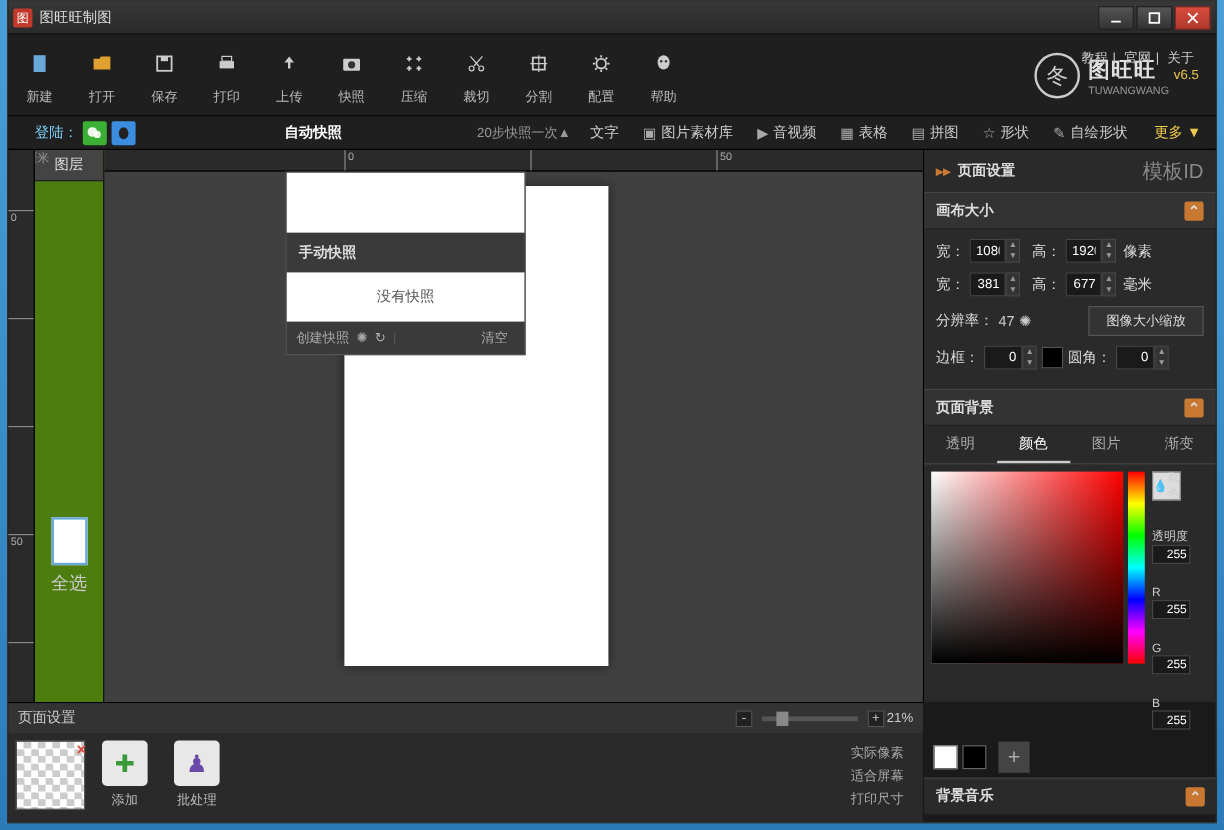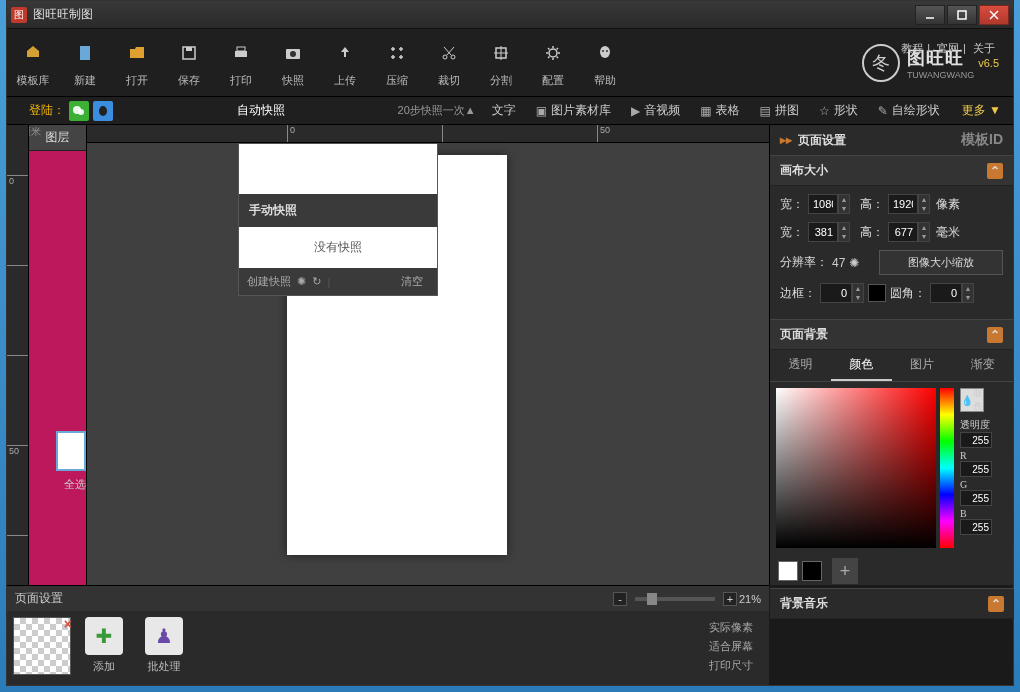--- a/index.html
+++ b/index.html
@@ -141,14 +141,6 @@
 
   <div class="toolbar">
     <div id="tb-items" style="display:flex">
-        <div class="tool-item home">
-          <div class="ticon">
-            <svg width="24" height="20" viewBox="0 0 20 20">
-              <path d="M4 14 L4 8 L10 3 L16 8 L16 14 Z" fill="currentColor"></path>
-            </svg>
-          </div>
-          <div class="tlabel">模板库</div>
-        </div>
         <div class="tool-item">
           <div class="ticon">
             <svg width="24" height="20" viewBox="0 0 20 20">

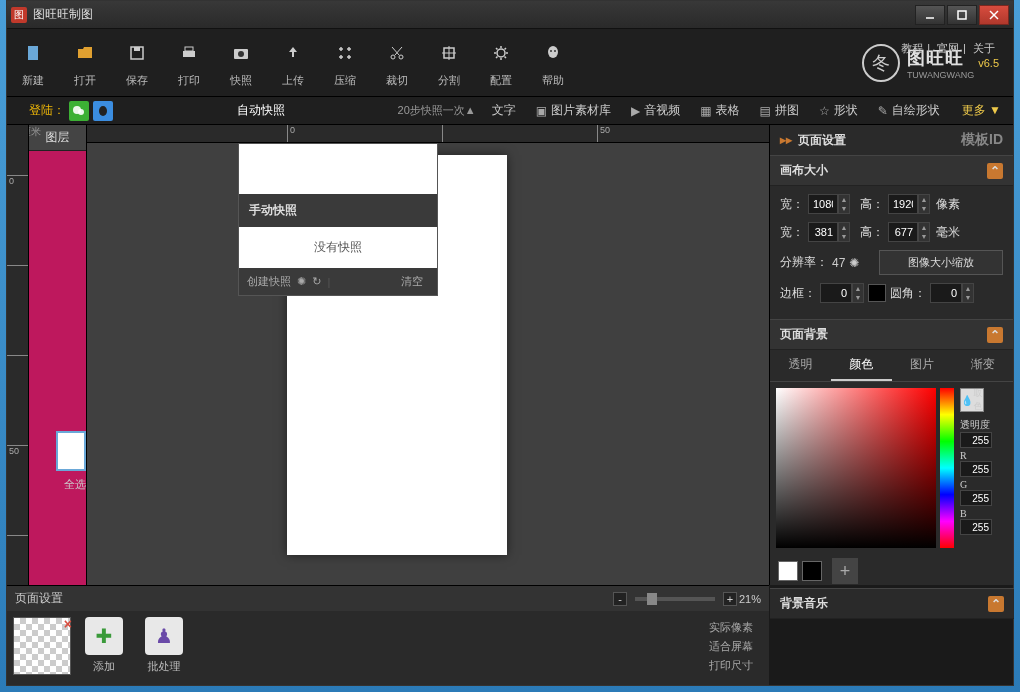--- a/index.html
+++ b/index.html
@@ -178,19 +178,19 @@
         <div class="tool-item">
           <div class="ticon">
             <svg width="24" height="20" viewBox="0 0 20 20">
+              <path d="M10 4 L14 9 L11 9 L11 14 L9 14 L9 9 L6 9 Z" fill="#ccc"></path>
+            </svg>
+          </div>
+          <div class="tlabel">上传</div>
+        </div>
+        <div class="tool-item">
+          <div class="ticon">
+            <svg width="24" height="20" viewBox="0 0 20 20">
               <rect x="3" y="6" width="14" height="10" rx="1" fill="#ccc"></rect>
               <circle cx="10" cy="11" r="3" fill="#333"></circle>
             </svg>
           </div>
           <div class="tlabel">快照</div>
-        </div>
-        <div class="tool-item">
-          <div class="ticon">
-            <svg width="24" height="20" viewBox="0 0 20 20">
-              <path d="M10 4 L14 9 L11 9 L11 14 L9 14 L9 9 L6 9 Z" fill="#ccc"></path>
-            </svg>
-          </div>
-          <div class="tlabel">上传</div>
         </div>
         <div class="tool-item">
           <div class="ticon">

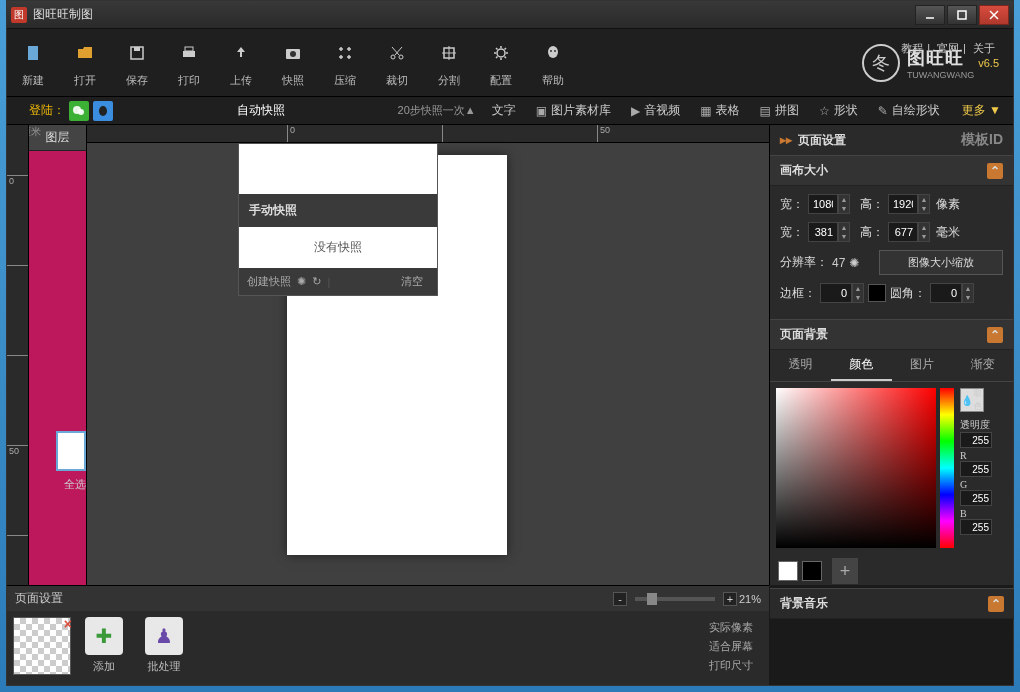--- a/index.html
+++ b/index.html
@@ -28,7 +28,7 @@
 .top-links span { margin: 0 4px; cursor: pointer; }
 
 .subbar { height: 28px; background: #1f1f1f; display: flex; align-items: center; border-bottom: 1px solid #000; font-size: 12px; }
-.login { display: flex; align-items: center; width: 220px; padding-left: 22px; color: #eab308; }
+.login { display: flex; align-items: center; width: 220px; padding-left: 22px; color: #7dd3fc; }
 .login .lic { width: 20px; height: 20px; margin-left: 4px; border-radius: 2px; display: flex; align-items: center; justify-content: center; }
 .wx { background: #3cb034; }
 .qq { background: #3b8de0; }

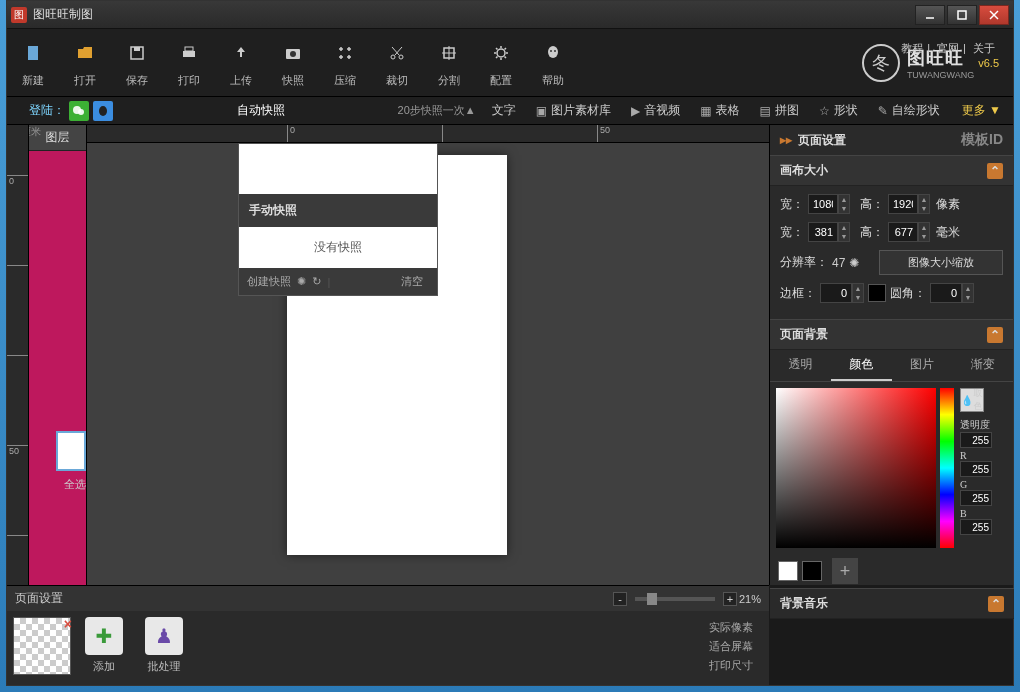--- a/index.html
+++ b/index.html
@@ -35,7 +35,7 @@
 .sub-tabs { flex: 1; display: flex; align-items: center; }
 .sub-tab { padding: 0 10px; height: 28px; display: flex; align-items: center; color: #ccc; cursor: pointer; }
 .sub-tab .sicon { margin-right: 4px; opacity: 0.8; }
-.sub-tab.auto { font-weight: normal; color: #fff; }
+.sub-tab.auto { font-weight: bold; color: #fff; }
 .sub-info { color: #999; font-size: 11px; margin-left: auto; margin-right: 6px; }
 .more { color: #eec94a; padding: 0 12px; cursor: pointer; }
 

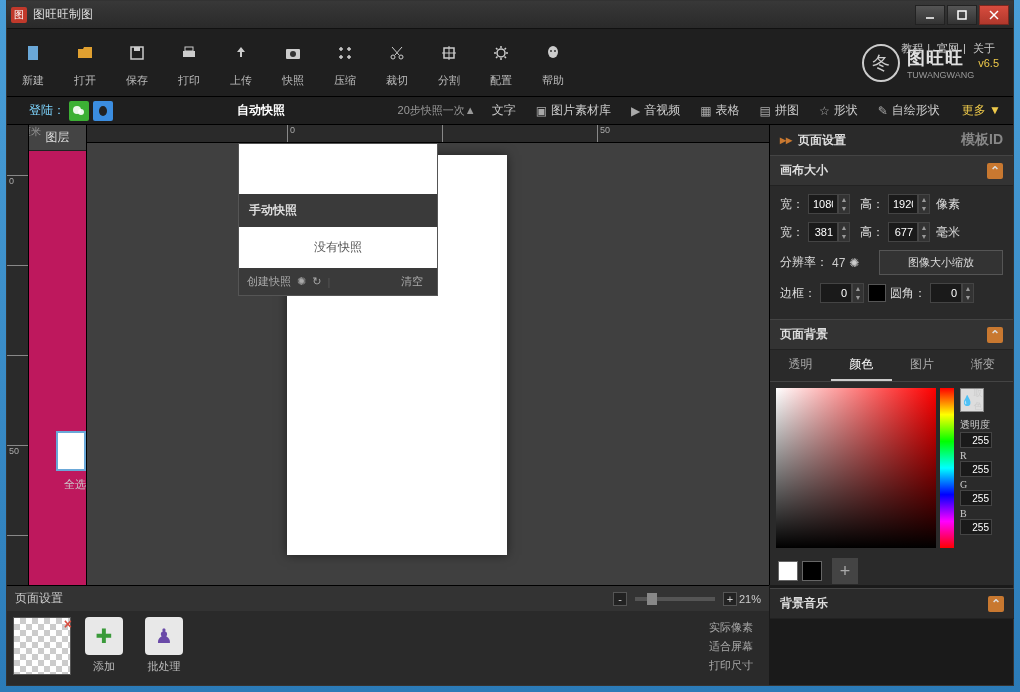--- a/index.html
+++ b/index.html
@@ -45,7 +45,7 @@
 .vruler { width: 22px; background: #2a2a2a; border-right: 1px solid #000; position: relative; }
 .vruler .tick { position: absolute; left: 0; width: 100%; border-top: 1px solid #888; font-size: 9px; color: #aaa; padding-left: 2px; }
 
-.layers { width: 58px; background: #be185d; border-right: 1px solid #000; display: flex; flex-direction: column; align-items: flex-end; }
+.layers { width: 58px; background: #4d7c0f; border-right: 1px solid #000; display: flex; flex-direction: column; align-items: center; }
 .layers-hdr { width: 100%; background: #444; text-align: center; padding: 4px 0; color: #ddd; font-size: 12px; border-bottom: 1px solid #222; }
 .layer-thumb { width: 30px; height: 40px; background: #fff; margin-top: 280px; border: 2px solid #6aa8d8; }
 .layers-sel { color: #ccc; font-size: 11px; margin-top: 6px; cursor: pointer; }

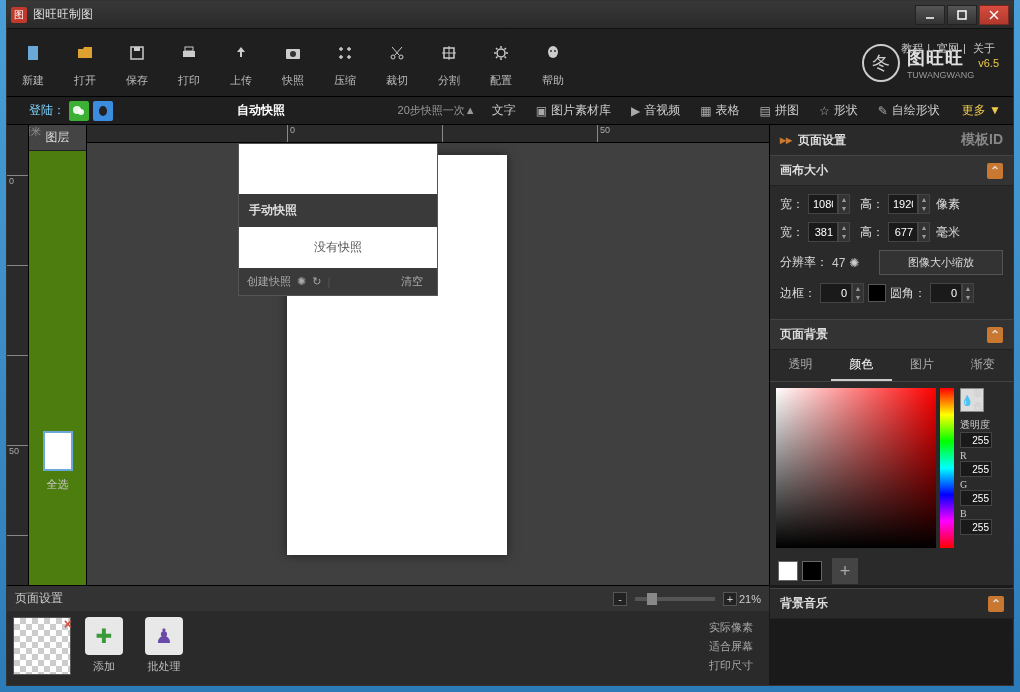--- a/index.html
+++ b/index.html
@@ -66,7 +66,7 @@
 .right-panel { width: 244px; background: #2a2a2a; border-left: 1px solid #000; color: #ccc; }
 .rp-hdr { padding: 6px 10px; background: #2a2a2a; display: flex; align-items: center; font-weight: bold; color: #ddd; }
 .rp-hdr .arrows { color: #c87830; margin-right: 6px; }
-.rp-hdr .tmpl-id { margin-left: auto; color: #888; font-size: 14px; font-weight: bold; cursor: pointer; }
+.rp-hdr .tmpl-id { margin-left: auto; color: #888; font-size: 17px; font-weight: normal; cursor: pointer; }
 .rp-sec-title { padding: 6px 10px; background: #333; border-top: 1px solid #444; border-bottom: 1px solid #222; display: flex; align-items: center; color: #ddd; font-weight: bold; }
 .rp-sec-title .collapse { margin-left: auto; width: 16px; height: 16px; background: #c87830; display: flex; align-items: center; justify-content: center; cursor: pointer; border-radius: 2px; }
 .rp-body { padding: 8px 10px; }

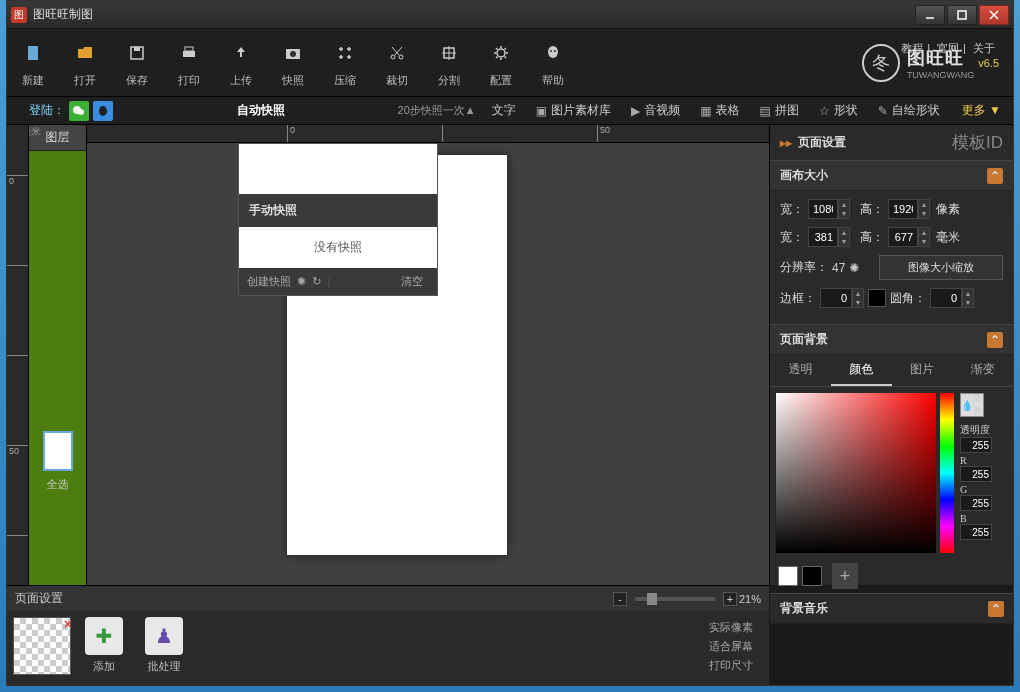--- a/index.html
+++ b/index.html
@@ -76,7 +76,7 @@
 .spin { width: 12px; height: 20px; background: #333; border: 1px solid #444; display: flex; flex-direction: column; }
 .spin div { flex: 1; display: flex; align-items: center; justify-content: center; font-size: 7px; color: #999; cursor: pointer; }
 .unit { margin-left: 6px; color: #ddd; }
-.btn { padding: 4px 28px; background: #333; border: 1px solid #555; color: #ddd; cursor: pointer; font-size: 11px; }
+.btn { padding: 4px 14px; background: #333; border: 1px solid #555; color: #ddd; cursor: pointer; font-size: 11px; }
 .swatch-sm { width: 18px; height: 18px; background: #000; border: 1px solid #555; margin: 0 4px; }
 
 .bg-tabs { display: flex; border-bottom: 1px solid #444; }

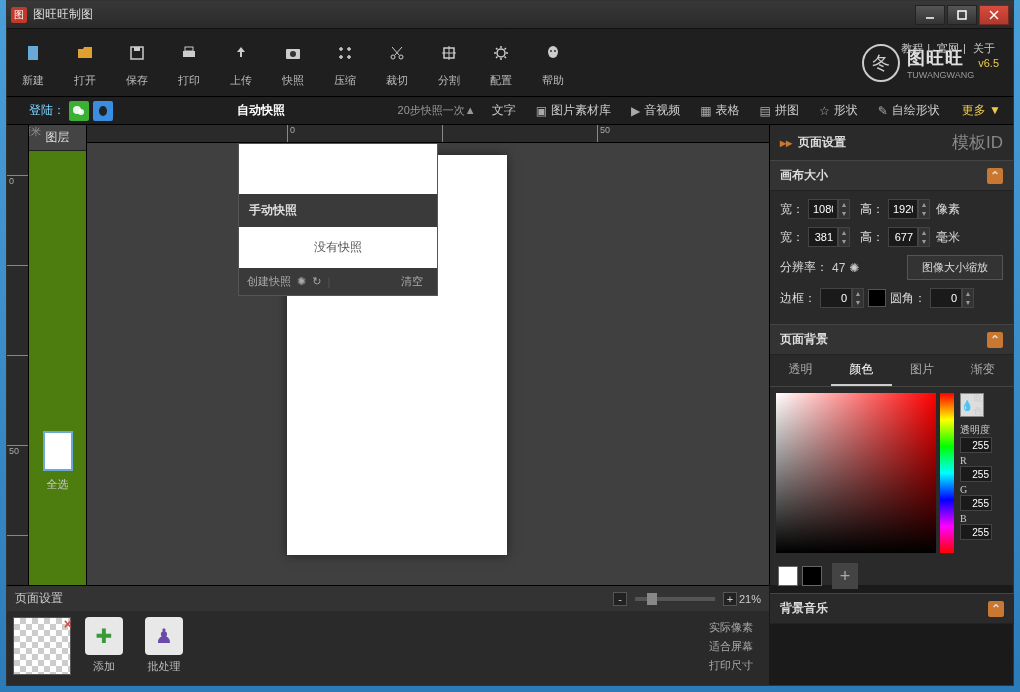--- a/index.html
+++ b/index.html
@@ -88,7 +88,7 @@
 .hue-bar { width: 14px; height: 160px; margin-left: 4px; background: linear-gradient(to bottom, #f00, #ff0, #0f0, #0ff, #00f, #f0f, #f00); }
 .rgb-col { margin-left: 6px; display: flex; flex-direction: column; font-size: 10px; color: #ccc; }
 .rgb-col .eyedrop { width: 24px; height: 24px; background: #ddd; border: 1px solid #888; margin-bottom: 4px; display: flex; align-items: center; justify-content: center; cursor: pointer; }
-.rgb-col .rglbl { margin-top: 2px; font-family: Liberation Serif, serif; }
+.rgb-col .rglbl { margin-top: 19px; }
 .rgb-col .rgin { width: 32px; height: 16px; background: #1a1a1a; border: 1px solid #444; color: #fff; font-size: 10px; text-align: right; padding: 0 2px; }
 .swatch-row { display: flex; align-items: center; padding: 4px 8px; }
 .sw { width: 20px; height: 20px; border: 1px solid #666; margin-right: 4px; }

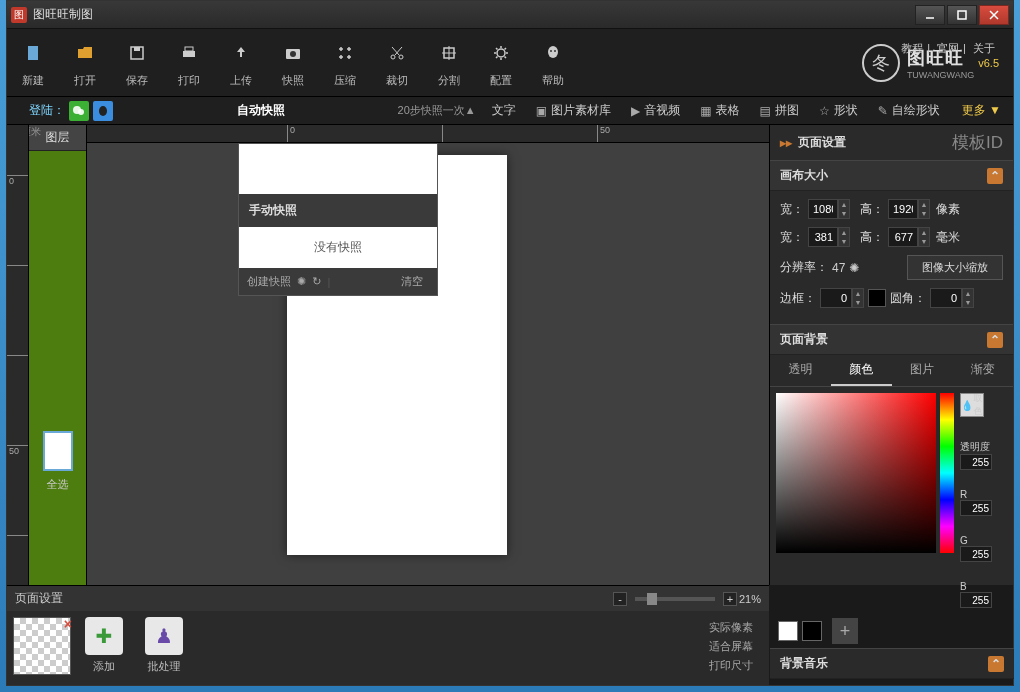--- a/index.html
+++ b/index.html
@@ -48,7 +48,7 @@
 .layers { width: 58px; background: #4d7c0f; border-right: 1px solid #000; display: flex; flex-direction: column; align-items: center; }
 .layers-hdr { width: 100%; background: #444; text-align: center; padding: 4px 0; color: #ddd; font-size: 12px; border-bottom: 1px solid #222; }
 .layer-thumb { width: 30px; height: 40px; background: #fff; margin-top: 280px; border: 2px solid #6aa8d8; }
-.layers-sel { color: #ccc; font-size: 11px; margin-top: 6px; cursor: pointer; }
+.layers-sel { color: #ccc; font-size: 15px; margin-top: 6px; cursor: pointer; }
 
 .canvas-area { flex: 1; background: #404040; position: relative; overflow: hidden; }
 .hruler { height: 18px; background: #2a2a2a; border-bottom: 1px solid #000; position: relative; }

